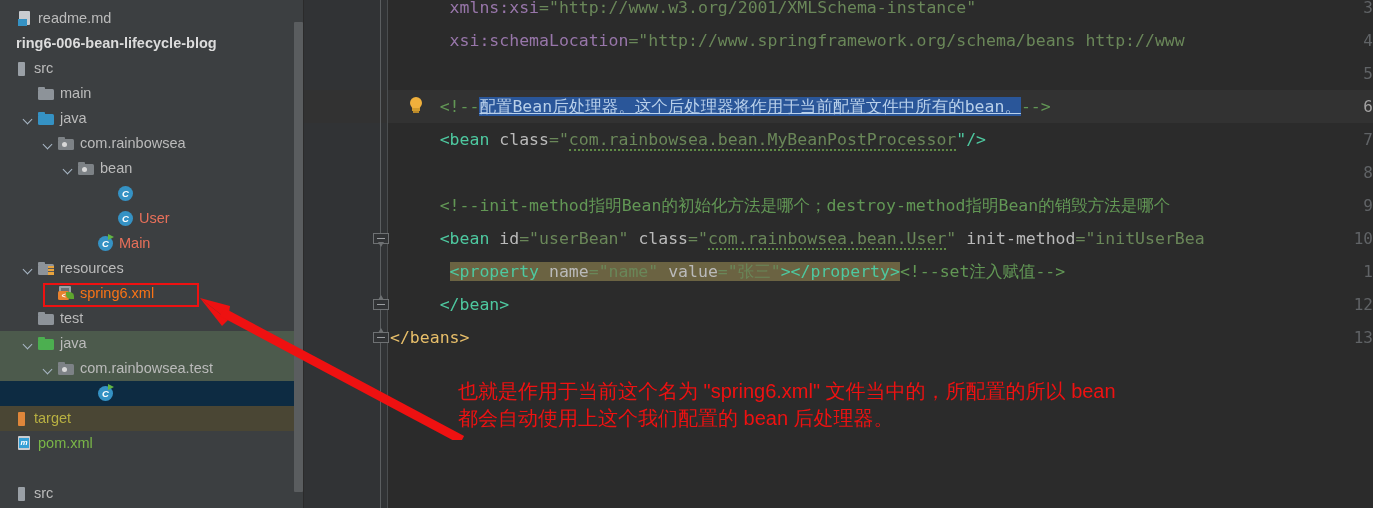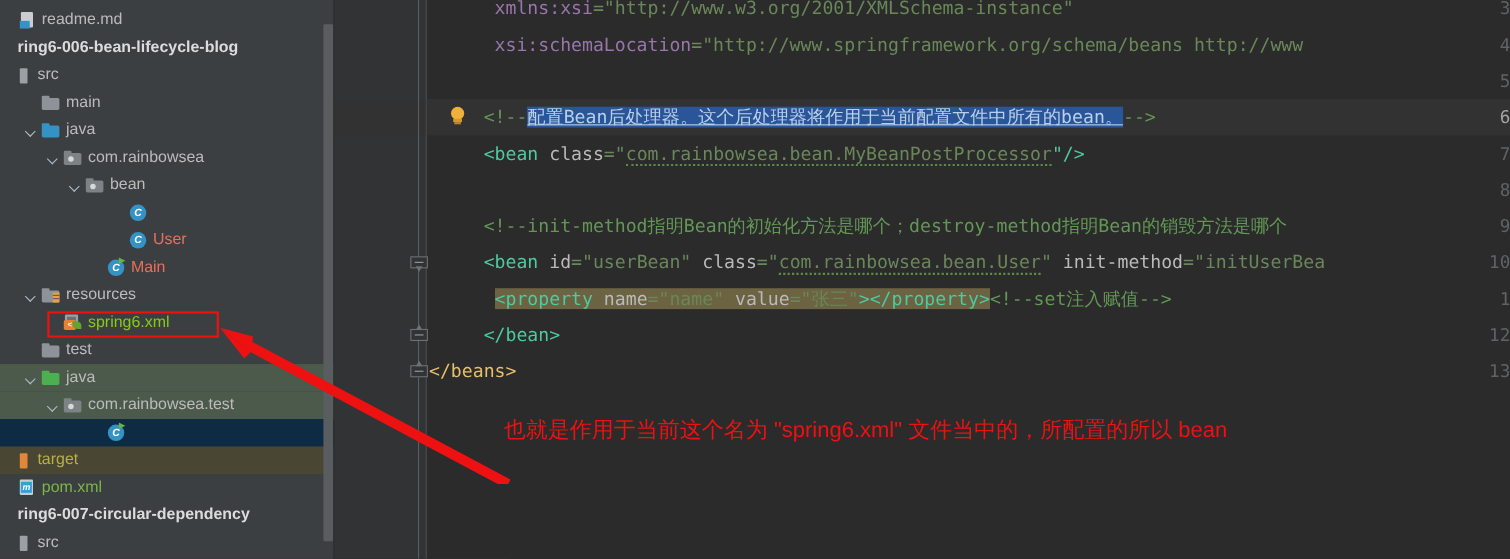--- a/index.html
+++ b/index.html
@@ -85,7 +85,7 @@
 
   .modtitle{font-weight:bold;color:#dcdcdc;font-size:14.5px;}
   .cls-name{color:#e8705a;}
-  .xml-name{color:#84cc16;}
+  .xml-name{color:#f97316;}
   .pom-name{color:#7ab648;}
   .olive-name{color:#b8b042;}
 

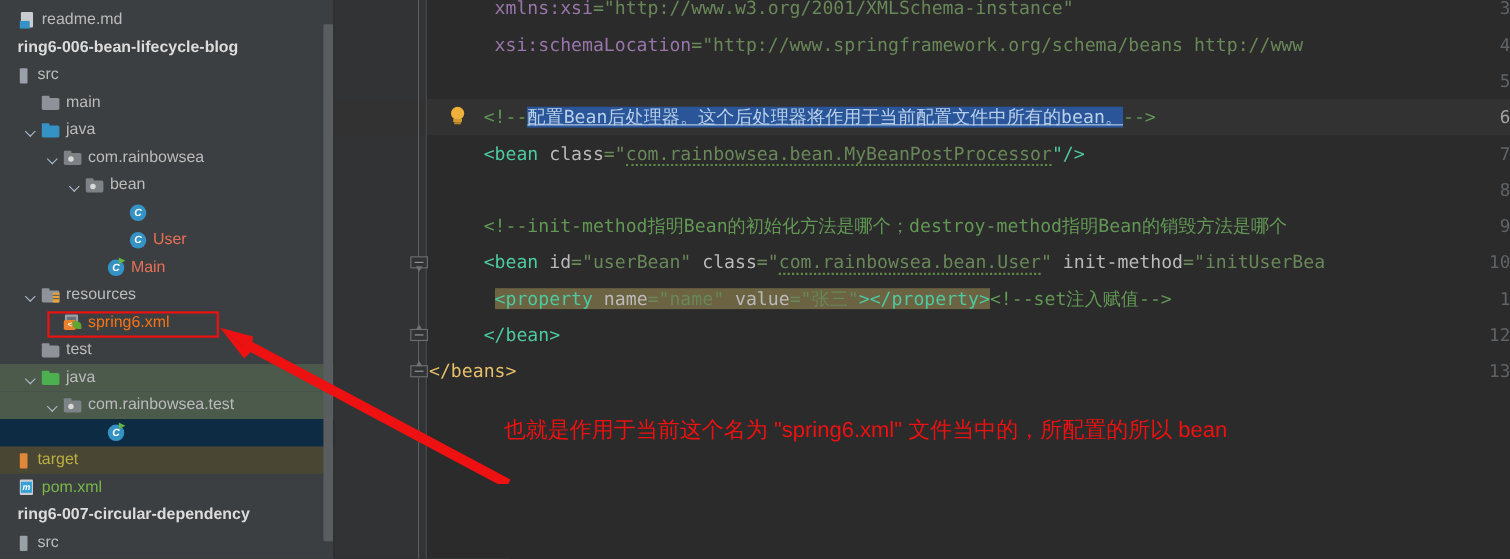--- a/index.html
+++ b/index.html
@@ -425,7 +425,7 @@
     </g>
   </svg>
 
-  <div id="note"><span>也就是作用于当前这个名为 "spring6.xml" 文件当中的，所配置的所以 bean</span><br></div>
+  <div id="note"><span>也就是作用于当前这个名为 "spring6.xml" 文件当中的，所配置的所以 bean</span><br><span>都会自动使用上这个我们配置的 bean 后处理器。</span></div>
 
 </div>
 

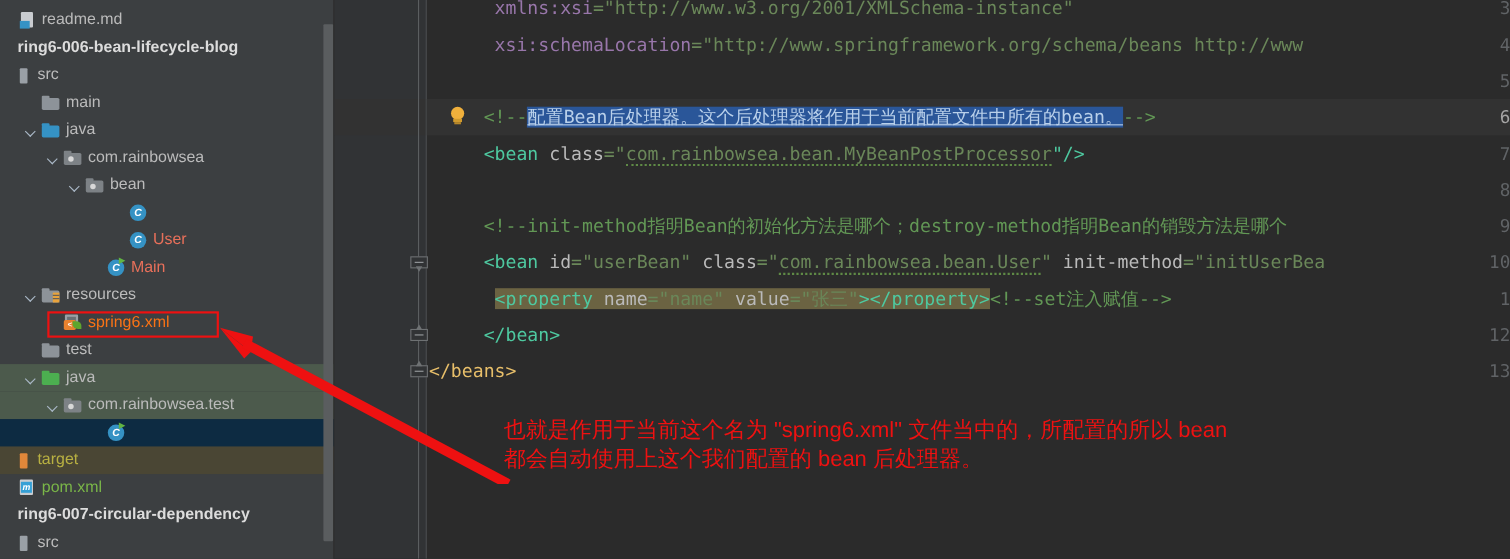--- a/index.html
+++ b/index.html
@@ -335,7 +335,6 @@
           <span class="ind"></span>
           <span class="twisty"></span>
           <span class="ico" style="width: 0px; margin-right: 0px;"></span>
-          <span class="lbl modtitle">ring6-007-circular-dependency</span>
         </div>
         <div class="tree-row" style="top: 481px;">
           <span class="ind" style="width: 2px;"></span>

